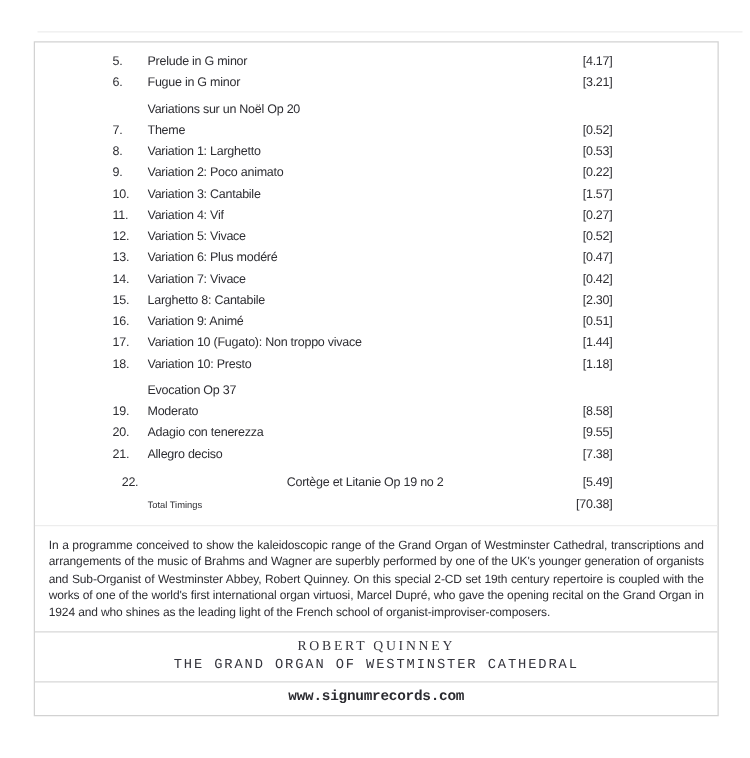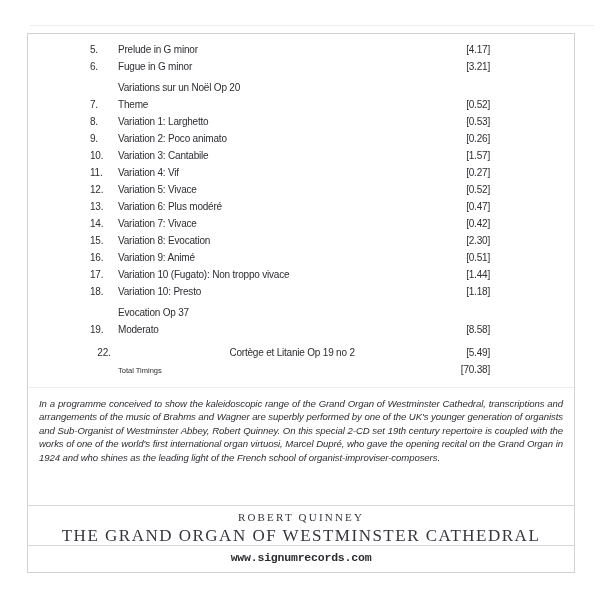--- a/index.html
+++ b/index.html
@@ -150,7 +150,7 @@
       <div class="row">
         <span class="num">9.</span>
         <span class="title">Variation 2: Poco animato</span>
-        <span class="time">[0.26]</span>
+        <span class="time">[0.22]</span>
       </div>
       <div class="row">
         <span class="num">10.</span>

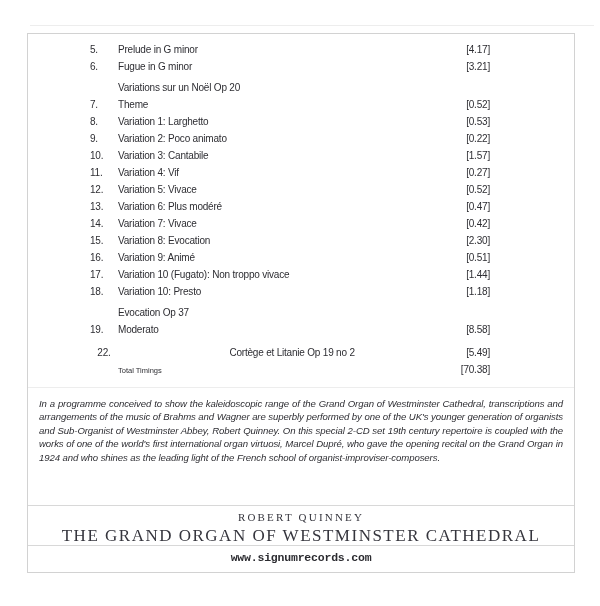--- a/index.html
+++ b/index.html
@@ -179,7 +179,7 @@
       </div>
       <div class="row">
         <span class="num">15.</span>
-        <span class="title">Variation 8: Evocation</span>
+        <span class="title">Larghetto 8: Cantabile</span>
         <span class="time">[2.30]</span>
       </div>
       <div class="row">

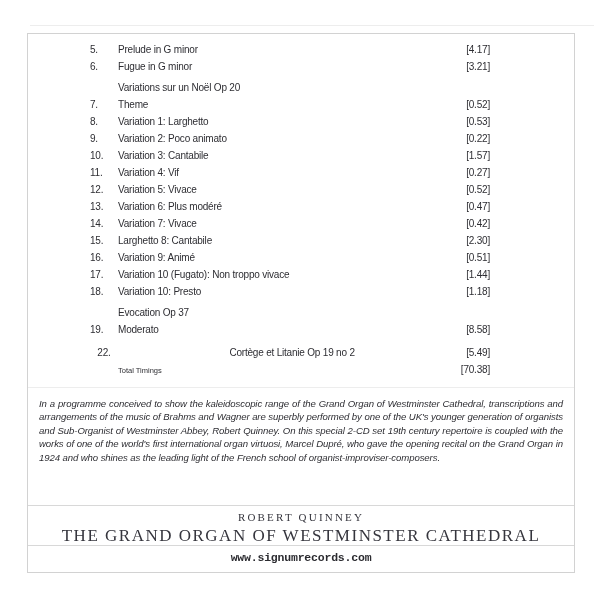--- a/index.html
+++ b/index.html
@@ -206,6 +206,11 @@
         <span class="title">Moderato</span>
         <span class="time">[8.58]</span>
       </div>
+      <div class="row">
+        <span class="num">20.</span>
+        <span class="title">Adagio con tenerezza</span>
+        <span class="time">[9.55]</span>
+      </div>
       <div class="row gap-before">
         <span class="num">22.</span>
         <span class="title">Cortège et Litanie Op 19 no 2</span>

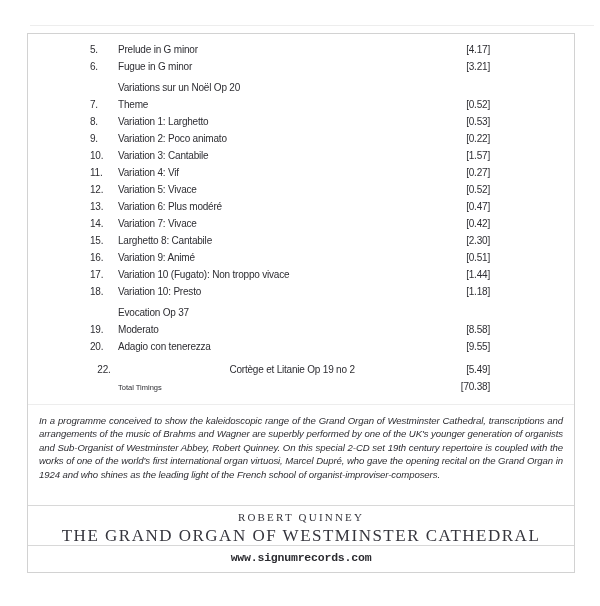--- a/index.html
+++ b/index.html
@@ -211,6 +211,11 @@
         <span class="title">Adagio con tenerezza</span>
         <span class="time">[9.55]</span>
       </div>
+      <div class="row">
+        <span class="num">21.</span>
+        <span class="title">Allegro deciso</span>
+        <span class="time">[7.38]</span>
+      </div>
       <div class="row gap-before">
         <span class="num">22.</span>
         <span class="title">Cortège et Litanie Op 19 no 2</span>

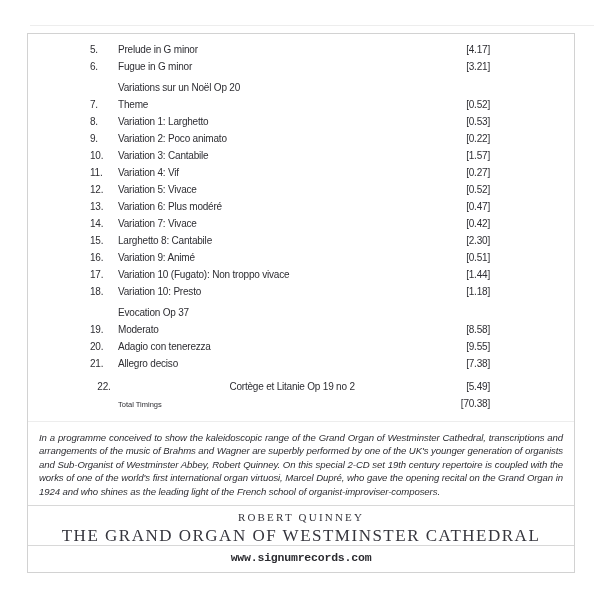--- a/index.html
+++ b/index.html
@@ -72,7 +72,6 @@
     letter-spacing: -0.1px;
     text-align: justify;
     color: #2e2e33;
-    font-style: italic;
   }
   .rule-a, .rule-b {
     position: absolute;

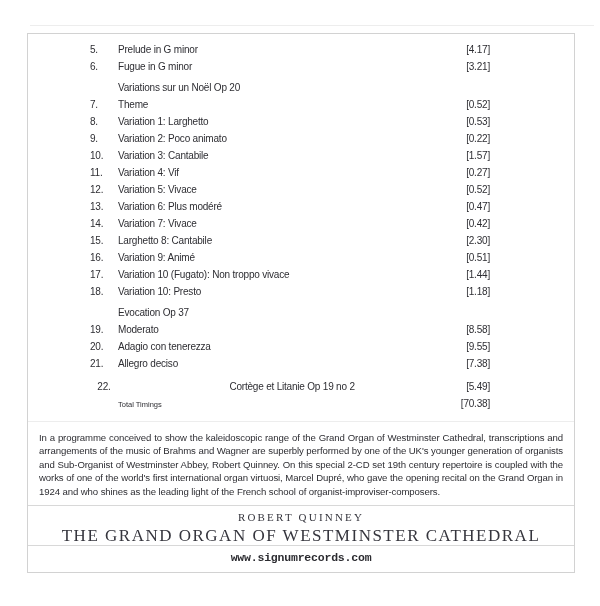--- a/index.html
+++ b/index.html
@@ -98,8 +98,9 @@
   }
   .album-line {
     top: 492px;
-    font-size: 17px;
+    font-size: 11px;
     letter-spacing: 1.5px;
+    font-family: Liberation Mono, monospace;
   }
   .website-line {
     position: absolute;

